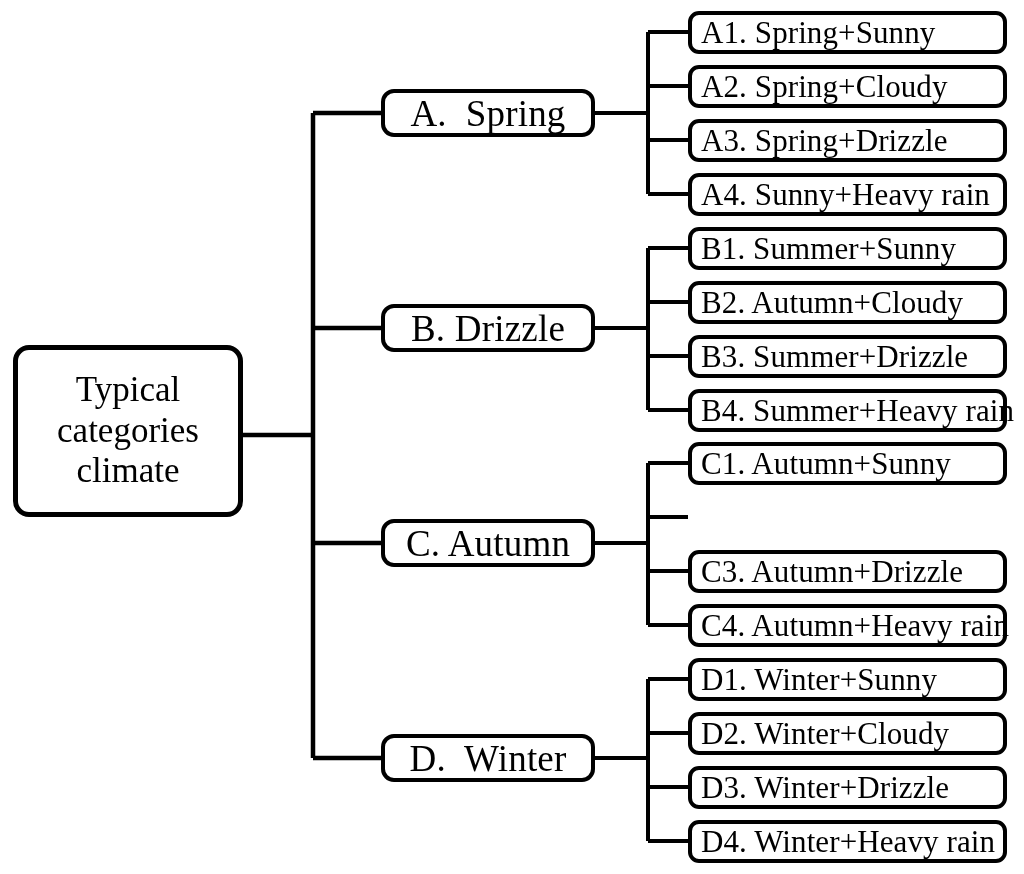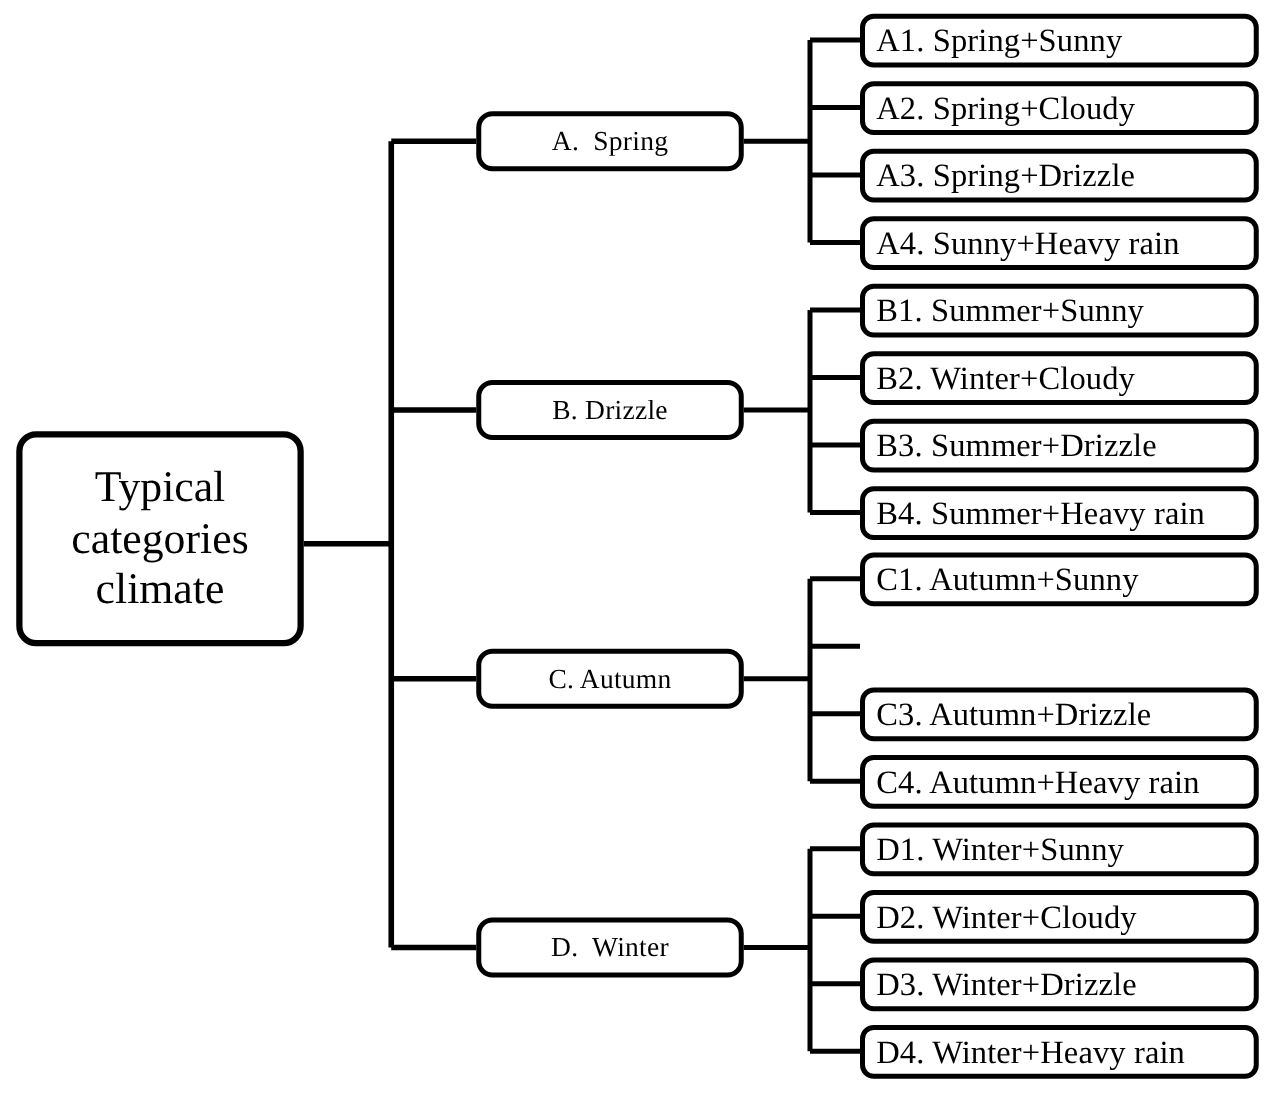--- a/index.html
+++ b/index.html
@@ -64,7 +64,7 @@
     border-width:4px;
     justify-content:flex-start;
     padding-left:9px;
-    font-size:26px;
+    font-size:31px;
     letter-spacing:.1px;
   }
 </style>

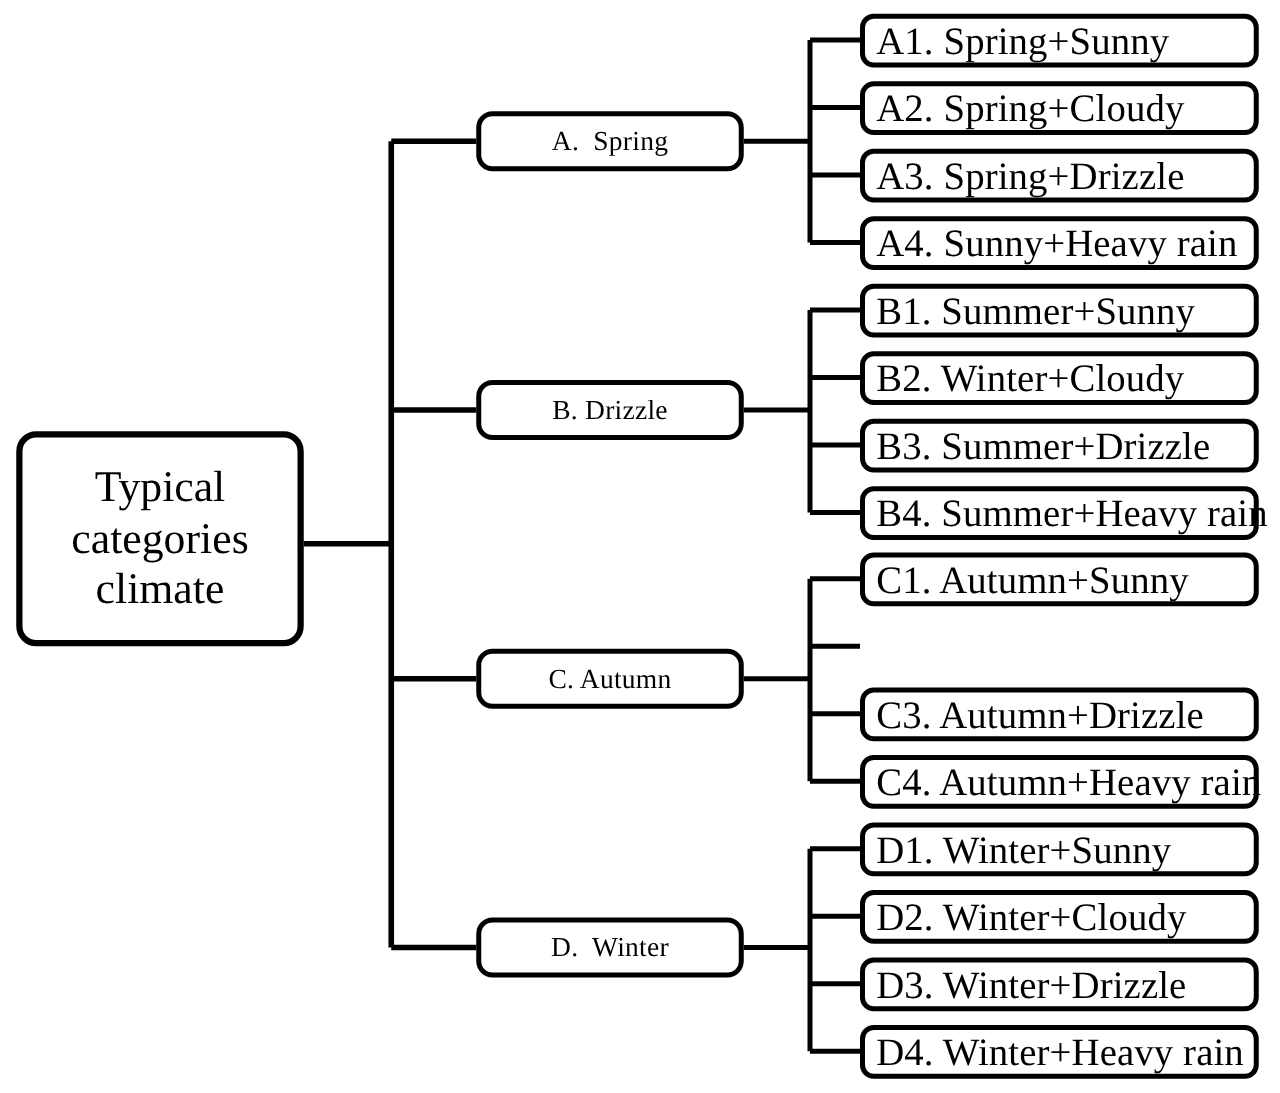--- a/index.html
+++ b/index.html
@@ -52,7 +52,7 @@
     border-radius:13px;
     border-width:4px;
     justify-content:center;
-    font-size:22px;
+    font-size:37px;
     letter-spacing:.2px;
   }
 

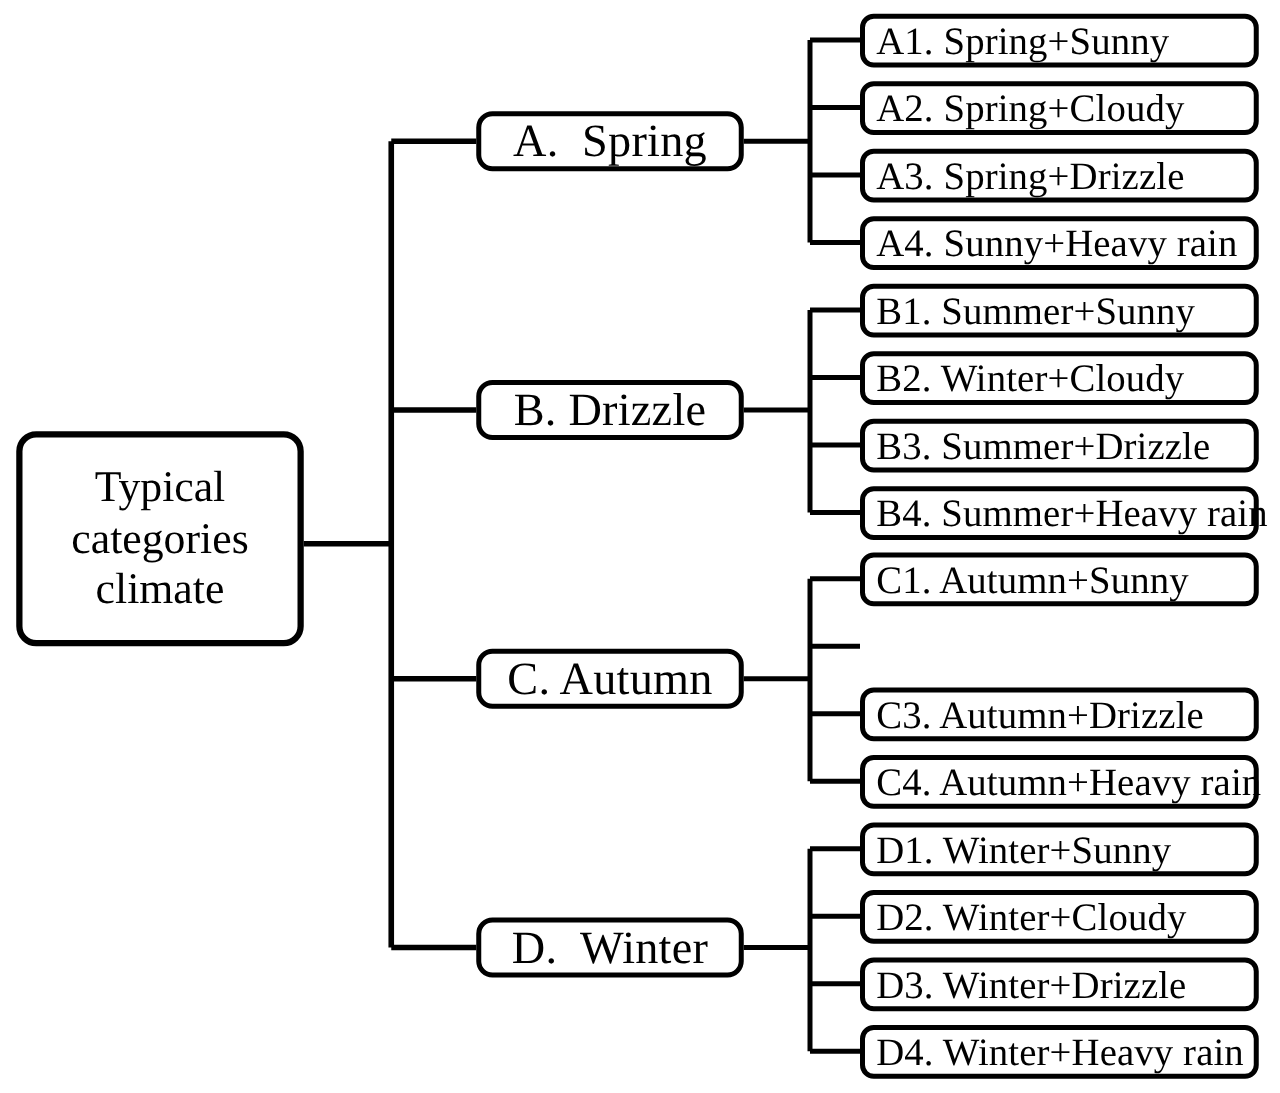--- a/index.html
+++ b/index.html
@@ -154,7 +154,7 @@
     <span>B1. Summer+Sunny</span>
   </div>
   <div class="node leaf" style="top:281px">
-    <span>B2. Winter+Cloudy</span>
+    <span>B2. Autumn+Cloudy</span>
   </div>
   <div class="node leaf" style="top:335px">
     <span>B3. Summer+Drizzle</span>

